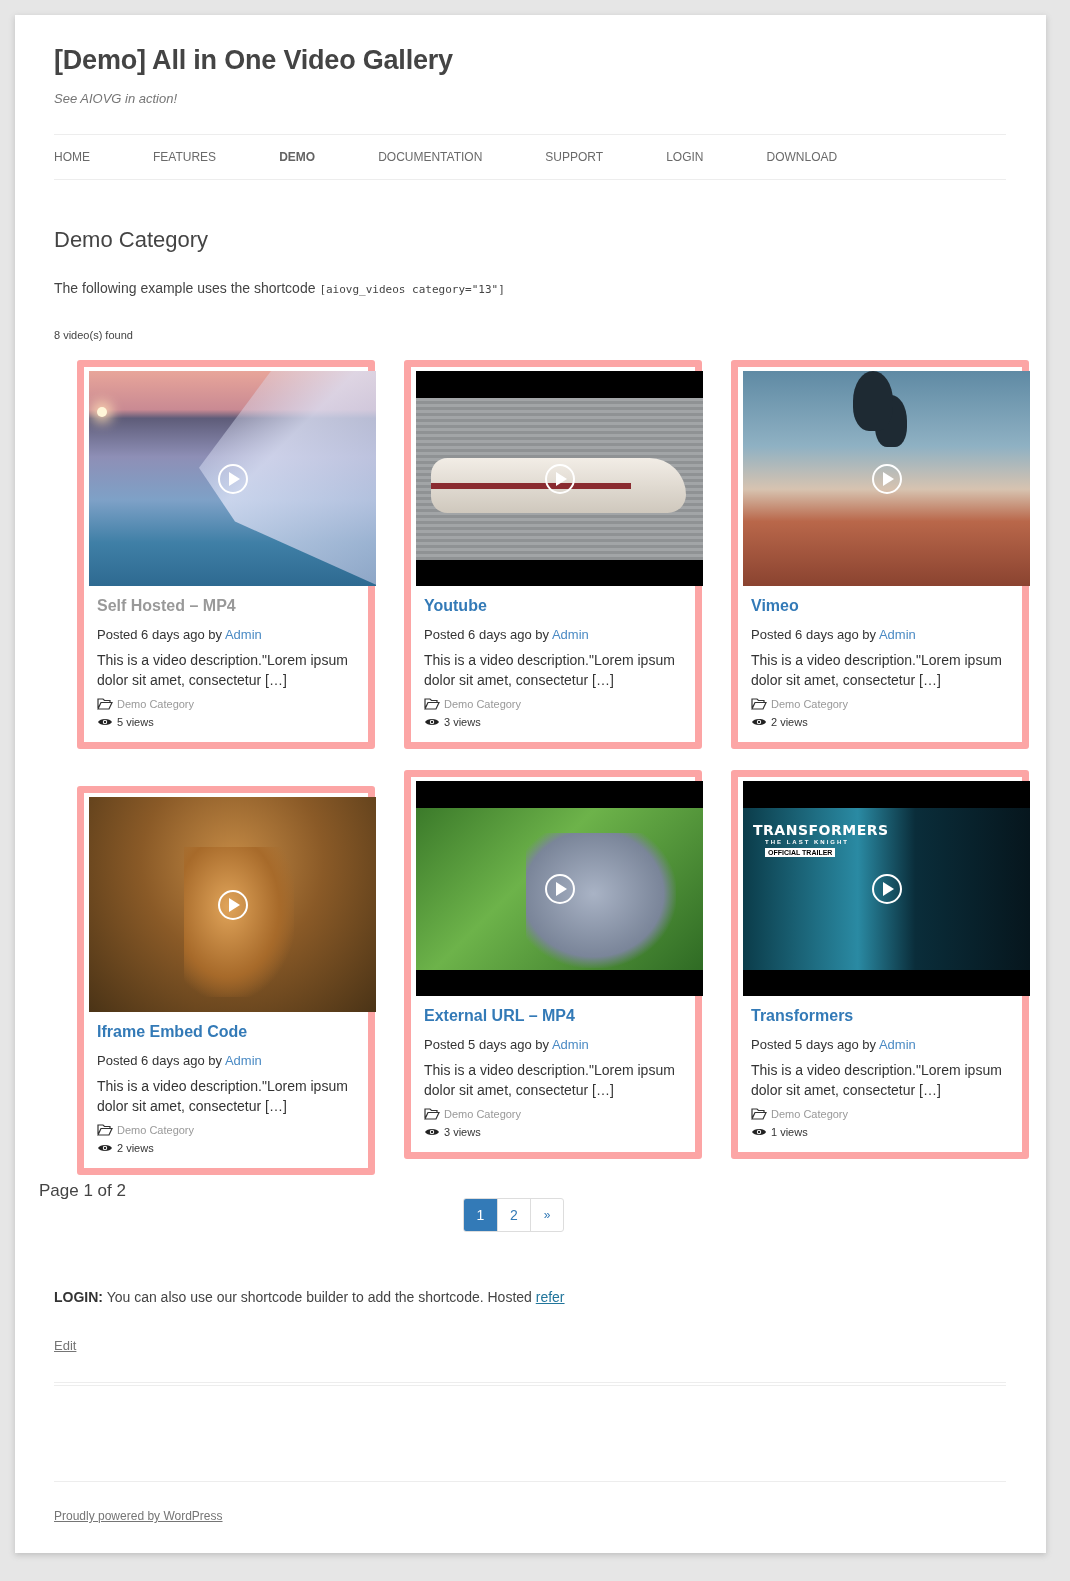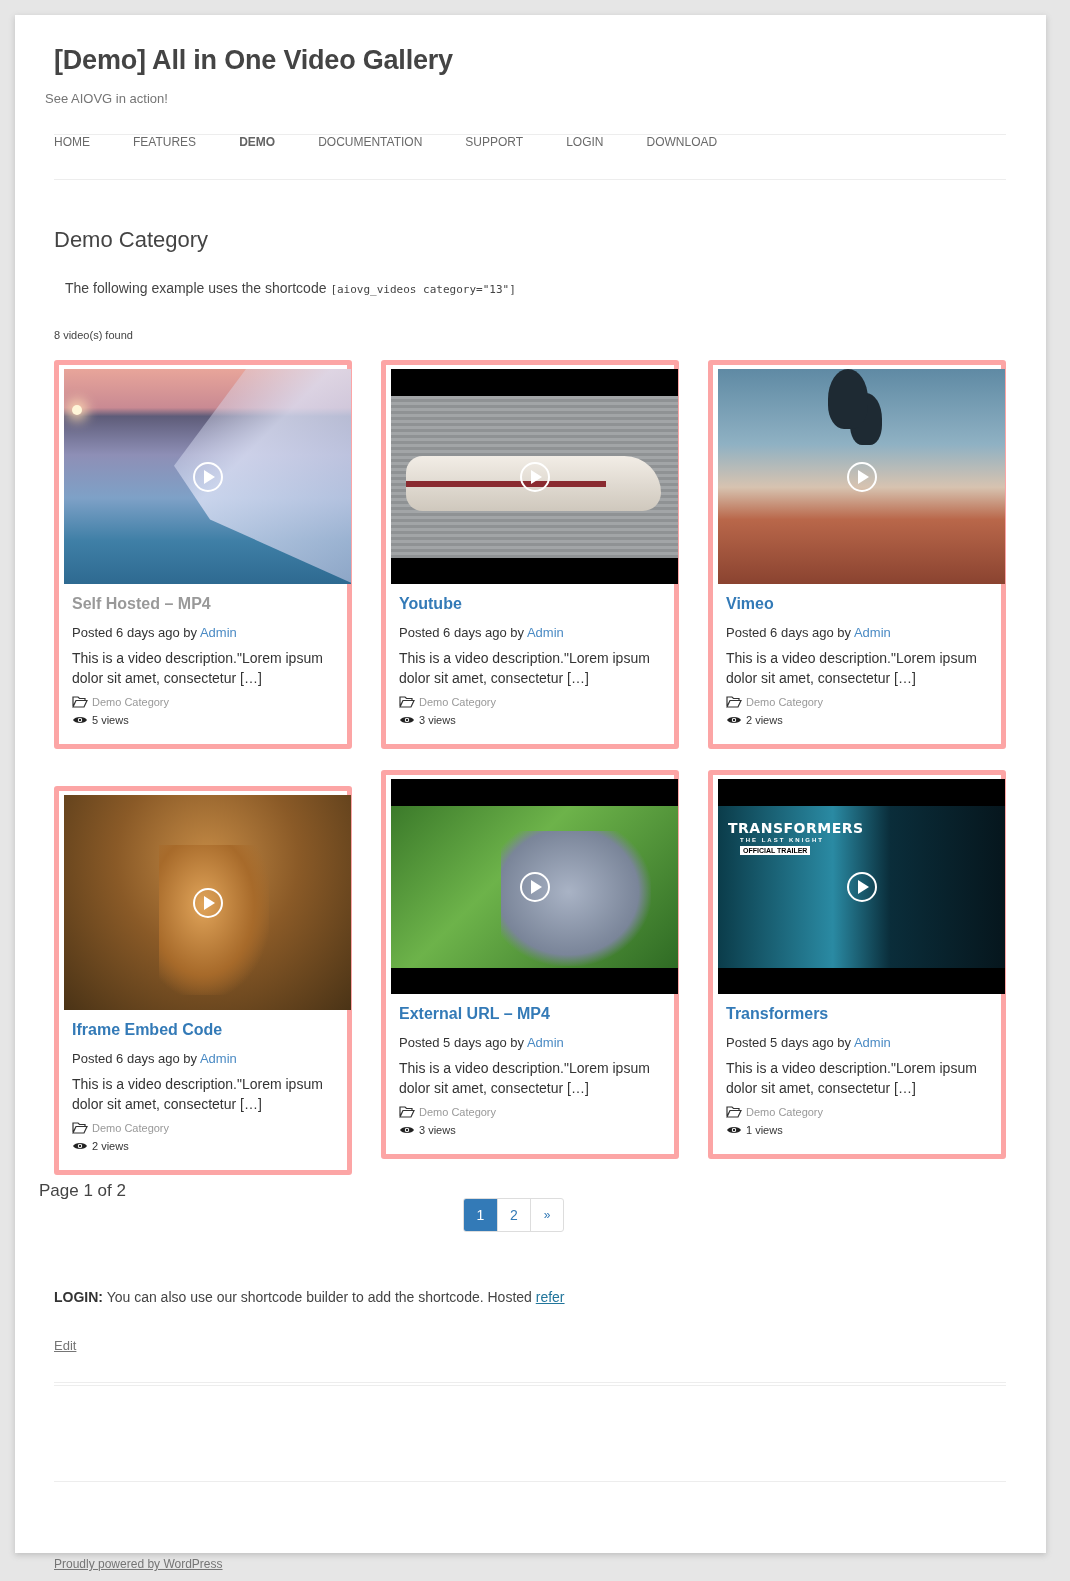--- a/index.html
+++ b/index.html
@@ -21,7 +21,7 @@
   }
 
   .site-title { position: absolute; left: 39px; top: 30px; font-size: 27px; font-weight: bold; color: #444; margin: 0; letter-spacing: -0.2px; }
-  .site-desc { position: absolute; left: 30px; top: 76px; font-size: 13px; color: #757575; }
+  .site-desc { position: absolute; left: 39px; top: 76px; font-size: 13px; color: #757575; font-style: italic; }
 
   .nav { position: absolute; left: 39px; top: 119px; width: 952px; height: 46px; border-top: 1px solid #ededed; border-bottom: 1px solid #ededed; }
   .nav ul { list-style: none; margin: 0; padding: 0; display: flex; height: 44px; align-items: flex-start; }

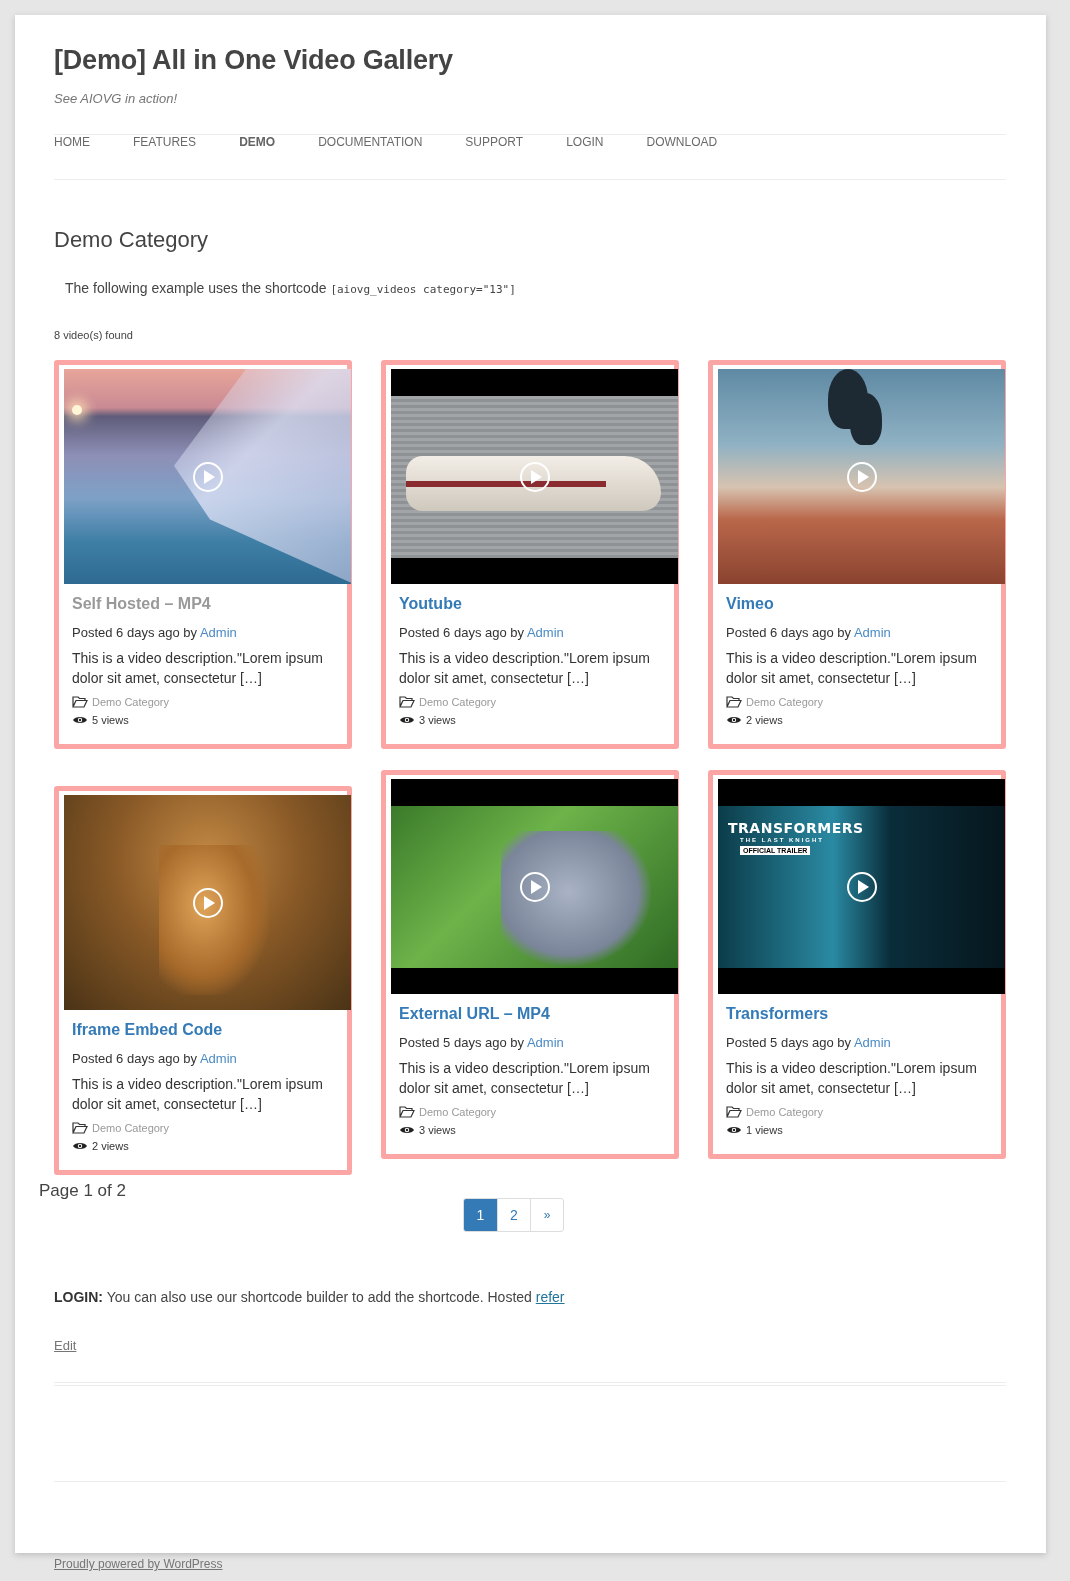--- a/index.html
+++ b/index.html
@@ -24,7 +24,7 @@
   .site-desc { position: absolute; left: 39px; top: 76px; font-size: 13px; color: #757575; font-style: italic; }
 
   .nav { position: absolute; left: 39px; top: 119px; width: 952px; height: 46px; border-top: 1px solid #ededed; border-bottom: 1px solid #ededed; }
-  .nav ul { list-style: none; margin: 0; padding: 0; display: flex; height: 44px; align-items: flex-start; }
+  .nav ul { list-style: none; margin: 0; padding: 0; display: flex; height: 44px; align-items: center; gap: 20px; }
   .nav li { font-size: 12px; color: #6a6a6a; text-transform: uppercase; margin-right: 43px; cursor: pointer; }
   .nav li.active { font-weight: bold; color: #636363; }
 

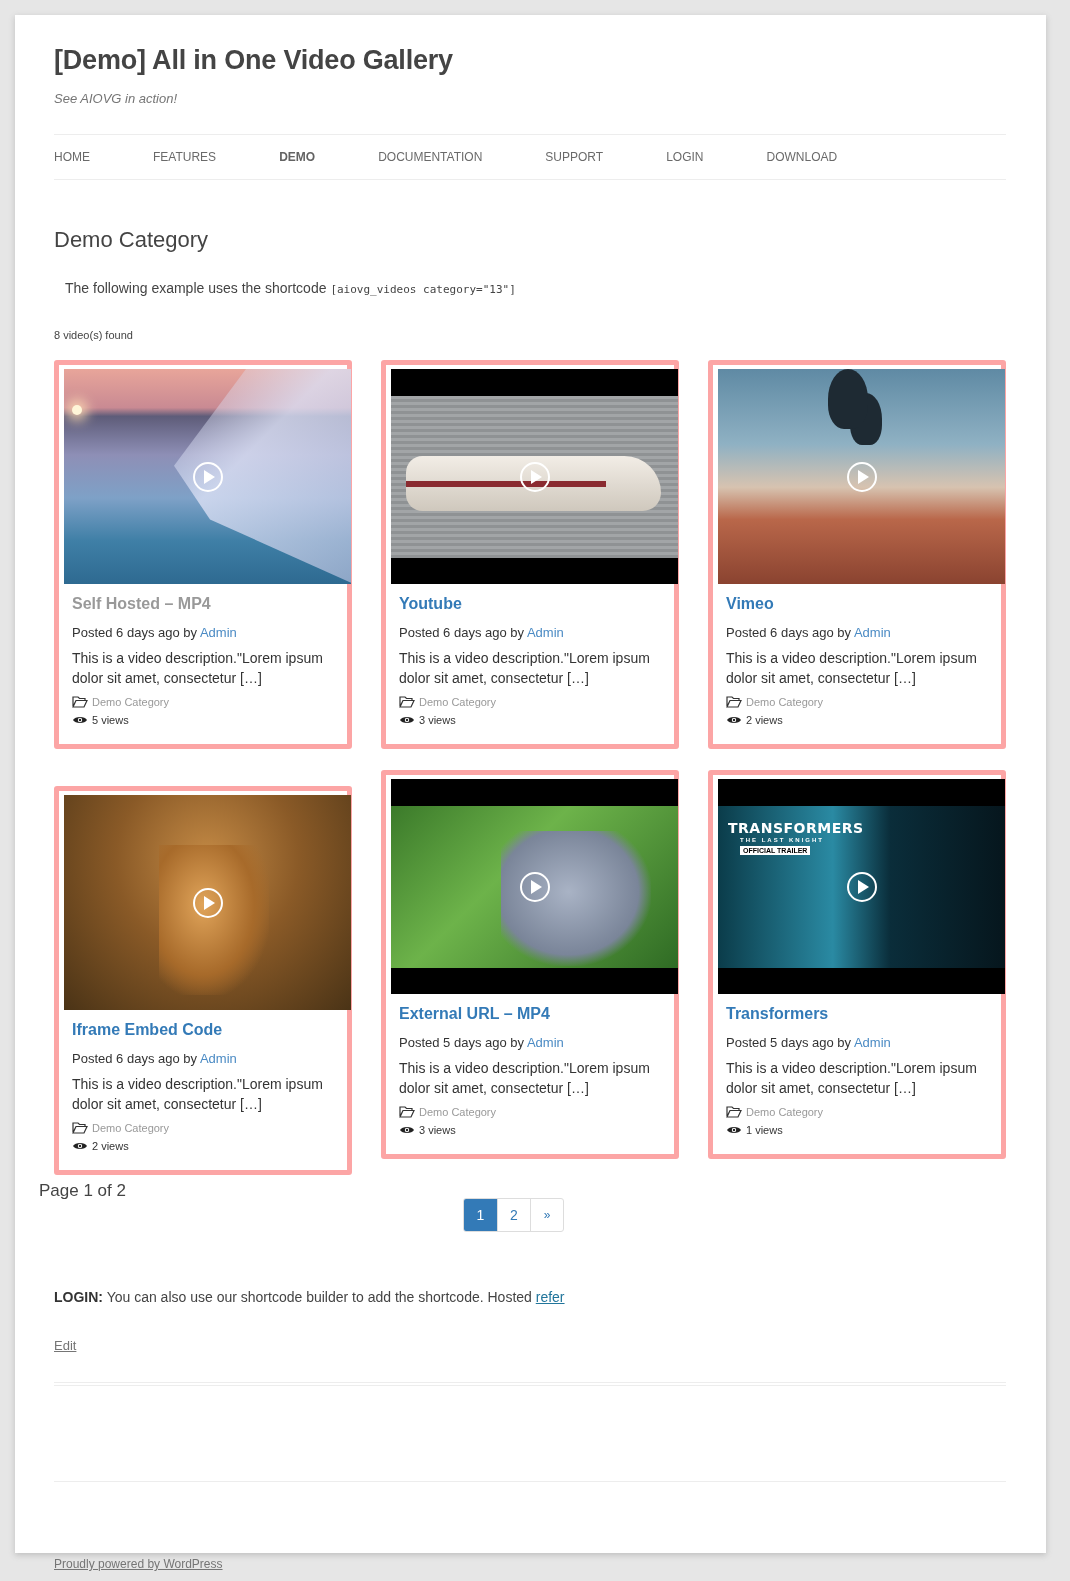--- a/index.html
+++ b/index.html
@@ -29,7 +29,7 @@
   .nav li.active { font-weight: bold; color: #636363; }
 
   .entry-title { position: absolute; left: 39px; top: 212px; font-size: 22px; font-weight: normal; color: #444; margin: 0; }
-  .intro { position: absolute; left: 50px; top: 265px; font-size: 14px; color: #444; }
+  .intro { position: absolute; left: 39px; top: 265px; font-size: 14px; color: #444; }
   .intro code { font-family: "DejaVu Sans Mono", "Liberation Mono", monospace; font-size: 11px; color: #444; }
   .count { position: absolute; left: 39px; top: 314px; font-size: 11px; color: #444; }
 

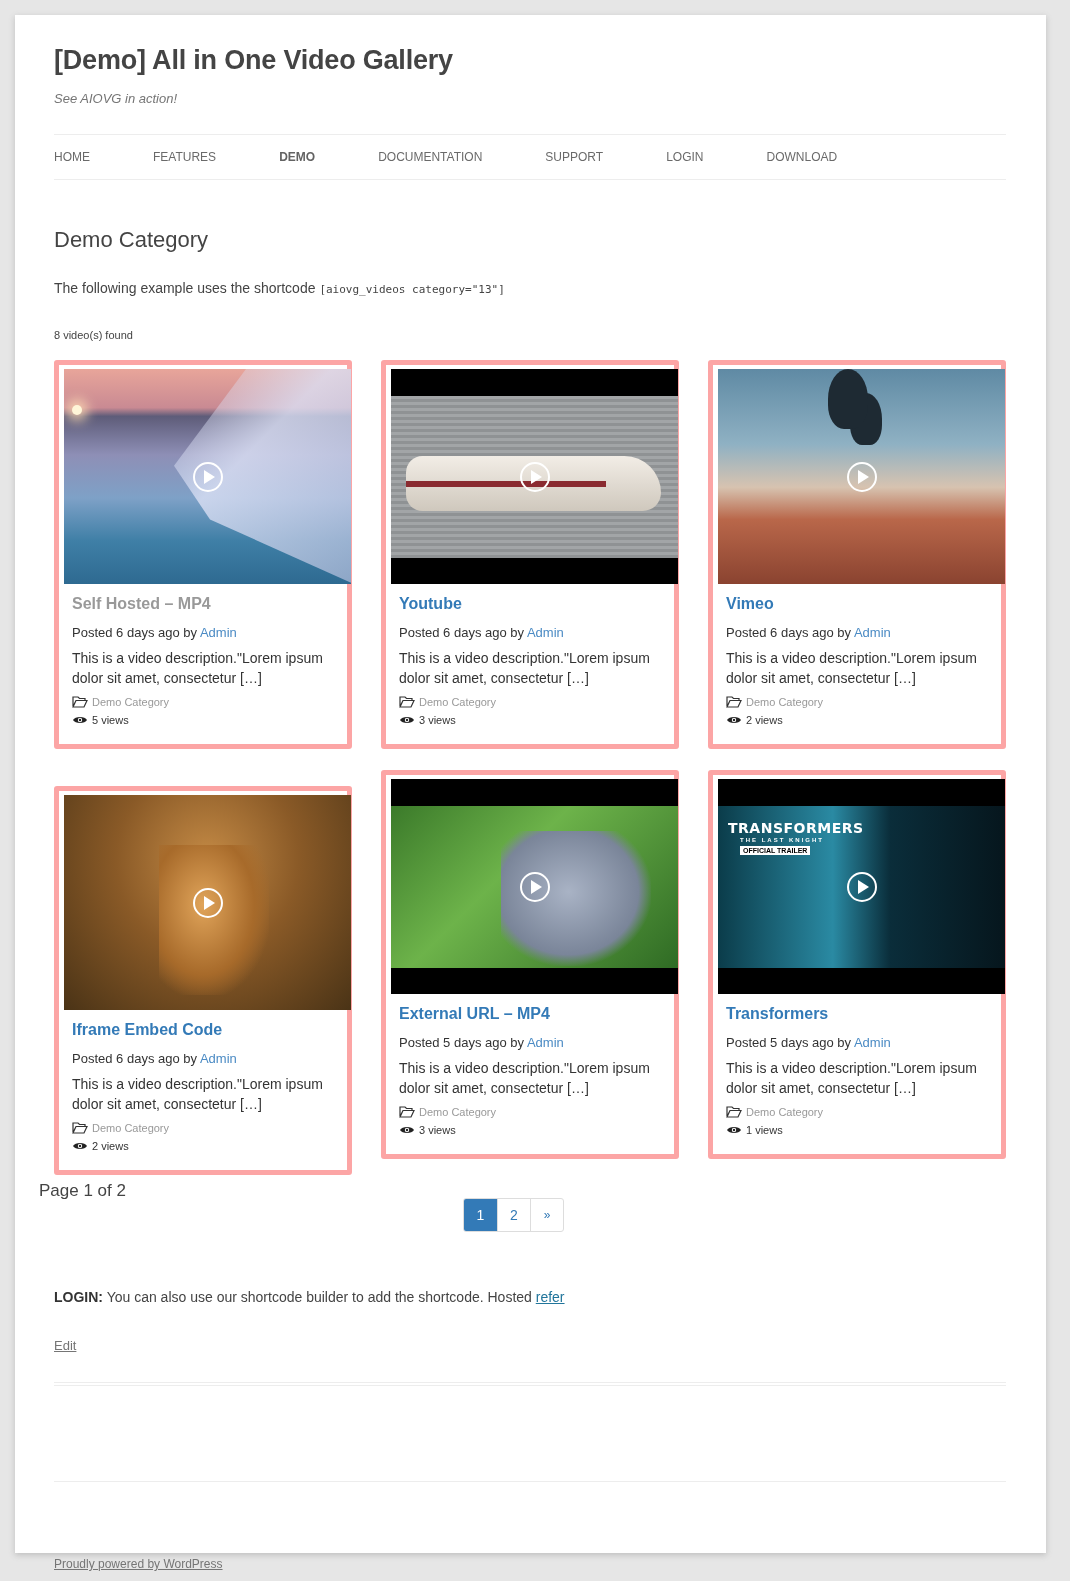--- a/index.html
+++ b/index.html
@@ -36,7 +36,7 @@
   .grid { position: absolute; left: 39px; top: 345px; width: 952px; }
   .card {
     position: absolute; width: 298px; height: 389px;
-    border: 5px solid #fca5a5; border-radius: 3px; background: #fff;
+    border: 7px solid #fca5a5; border-radius: 3px; background: #fff; margin-left: 23px;
   }
   .thumb { position: absolute; left: 5px; top: 4px; width: 287px; height: 215px; overflow: hidden; cursor: pointer; }
   .play {

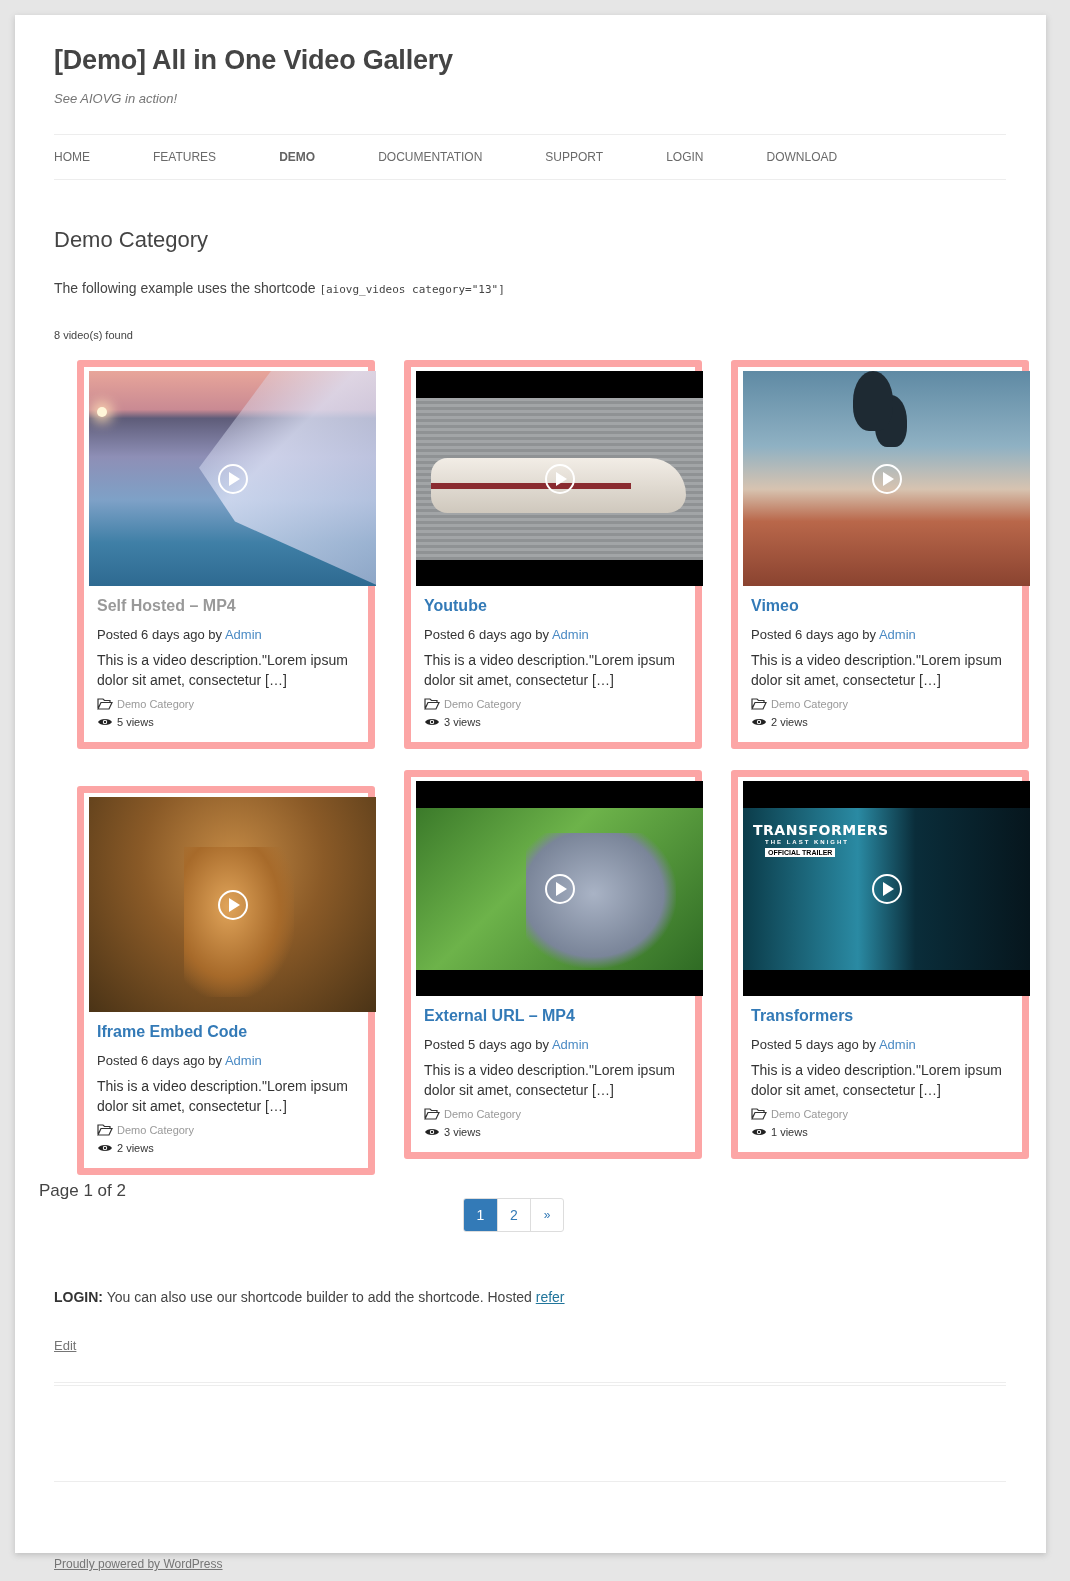--- a/index.html
+++ b/index.html
@@ -70,7 +70,7 @@
   .edit { position: absolute; left: 39px; top: 1323px; font-size: 13px; color: #757575; text-decoration: underline; cursor: pointer; }
   .sep1 { position: absolute; left: 39px; top: 1367px; width: 952px; height: 4px; border-top: 1px solid #ededed; border-bottom: 1px solid #ededed; }
   .sep2 { position: absolute; left: 39px; top: 1466px; width: 952px; border-top: 1px solid #ededed; }
-  .footer-link { position: absolute; left: 39px; top: 1494px; font-size: 12px; color: #757575; text-decoration: underline; cursor: pointer; margin-top: 48px; }
+  .footer-link { position: absolute; left: 39px; top: 1494px; font-size: 12px; color: #757575; text-decoration: underline; cursor: pointer; }
 
   
   .t-ice { background: linear-gradient(180deg, #e8a59a 0%, #c98a93 18%, #5e5c79 22%, #8e8fb6 40%, #7ea1c7 60%, #3f7fa6 80%, #2e6a91 100%); }

